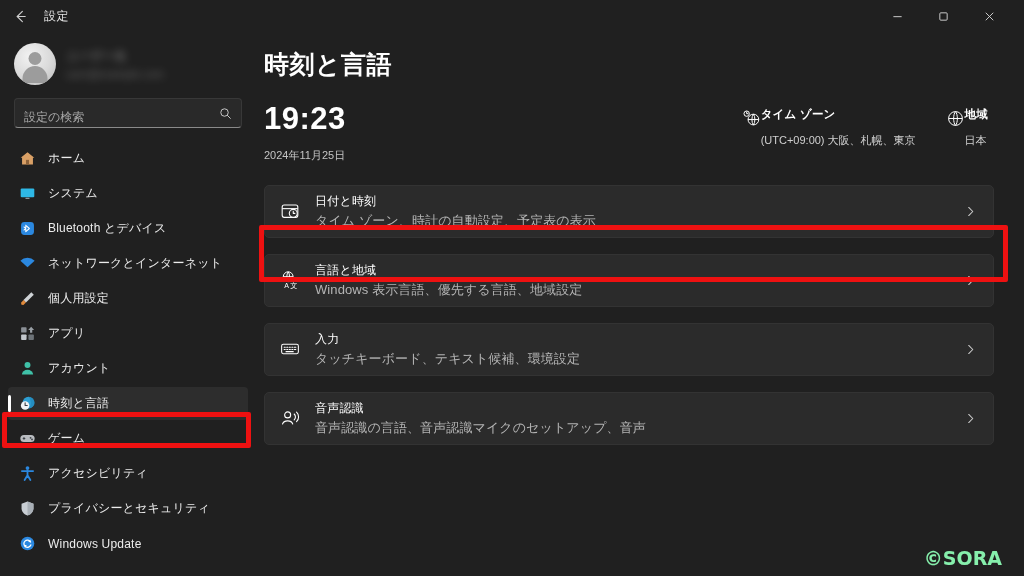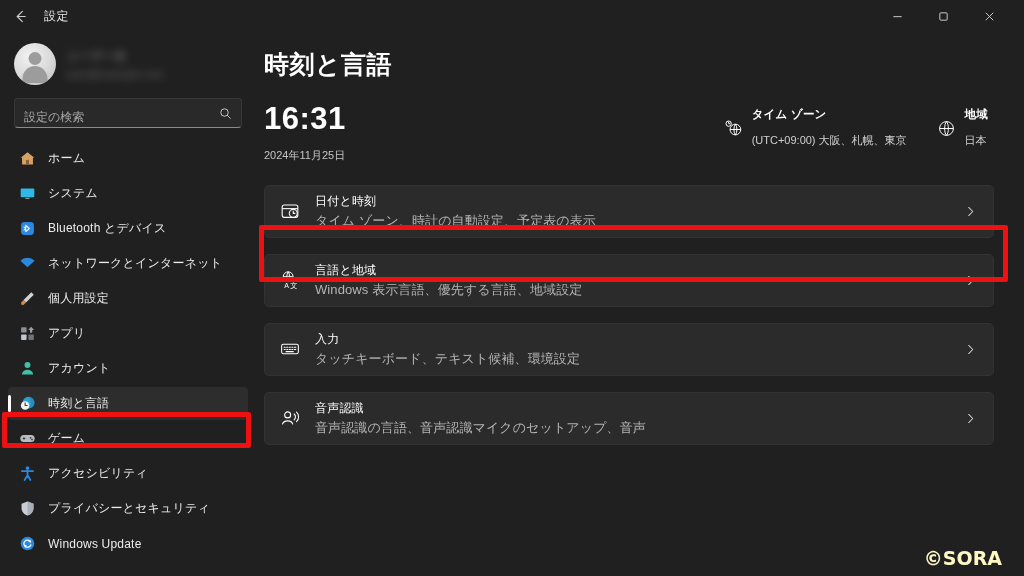--- a/index.html
+++ b/index.html
@@ -514,7 +514,7 @@
 
       <div class="clock-row">
         <div class="clock-block">
-          <div class="clock-time">16:31</div>
+          <div class="clock-time">19:23</div>
           <div class="clock-date">2024年11月25日</div>
         </div>
 

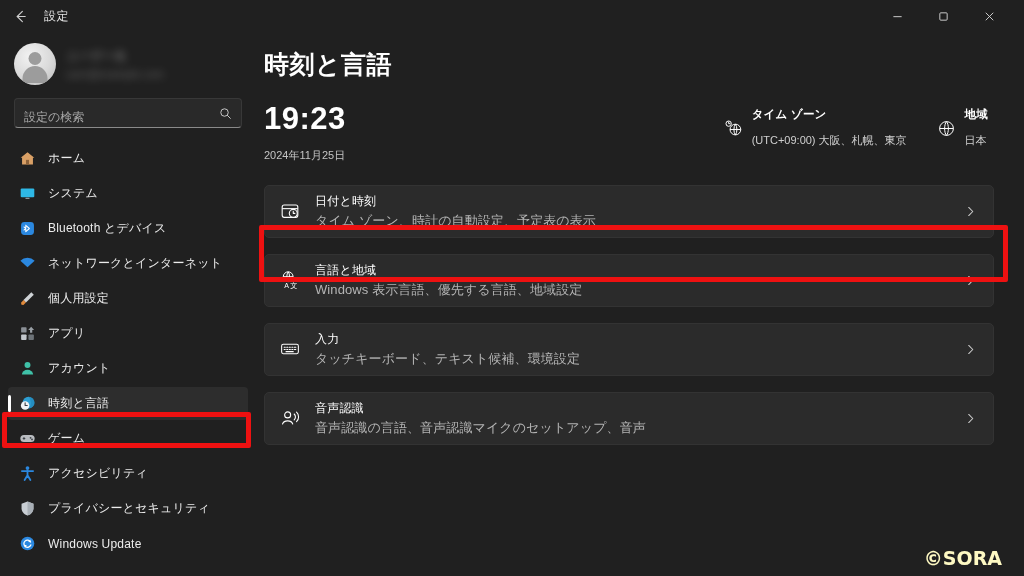--- a/index.html
+++ b/index.html
@@ -234,7 +234,7 @@
     gap: 30px;
     padding-top: 4px;
   }
-  .info-item { display: flex; align-items: center; gap: 9px; }
+  .info-item { display: flex; align-items: flex-start; }
   .info-icon { color: #ffffff; display: flex; padding-top: 2px; }
   .info-title {
     font-size: 11.5px;

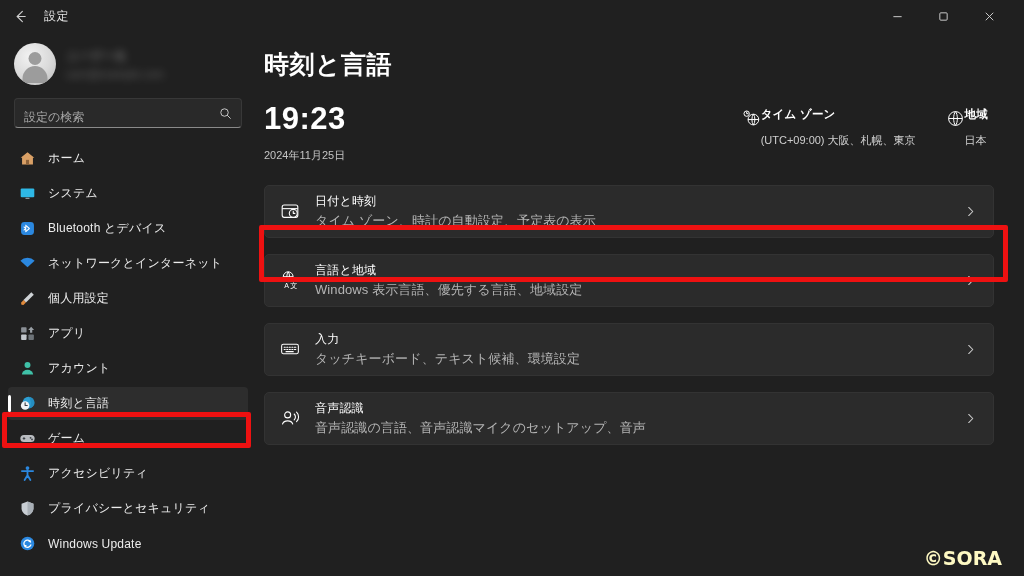--- a/index.html
+++ b/index.html
@@ -311,7 +311,7 @@
     bottom: 7px;
     font-size: 19px;
     font-weight: bold;
-    color: #fef9c3;
+    color: #86efac;
     letter-spacing: 0px;
     z-index: 15;
     font-family: "DejaVu Sans", sans-serif;

